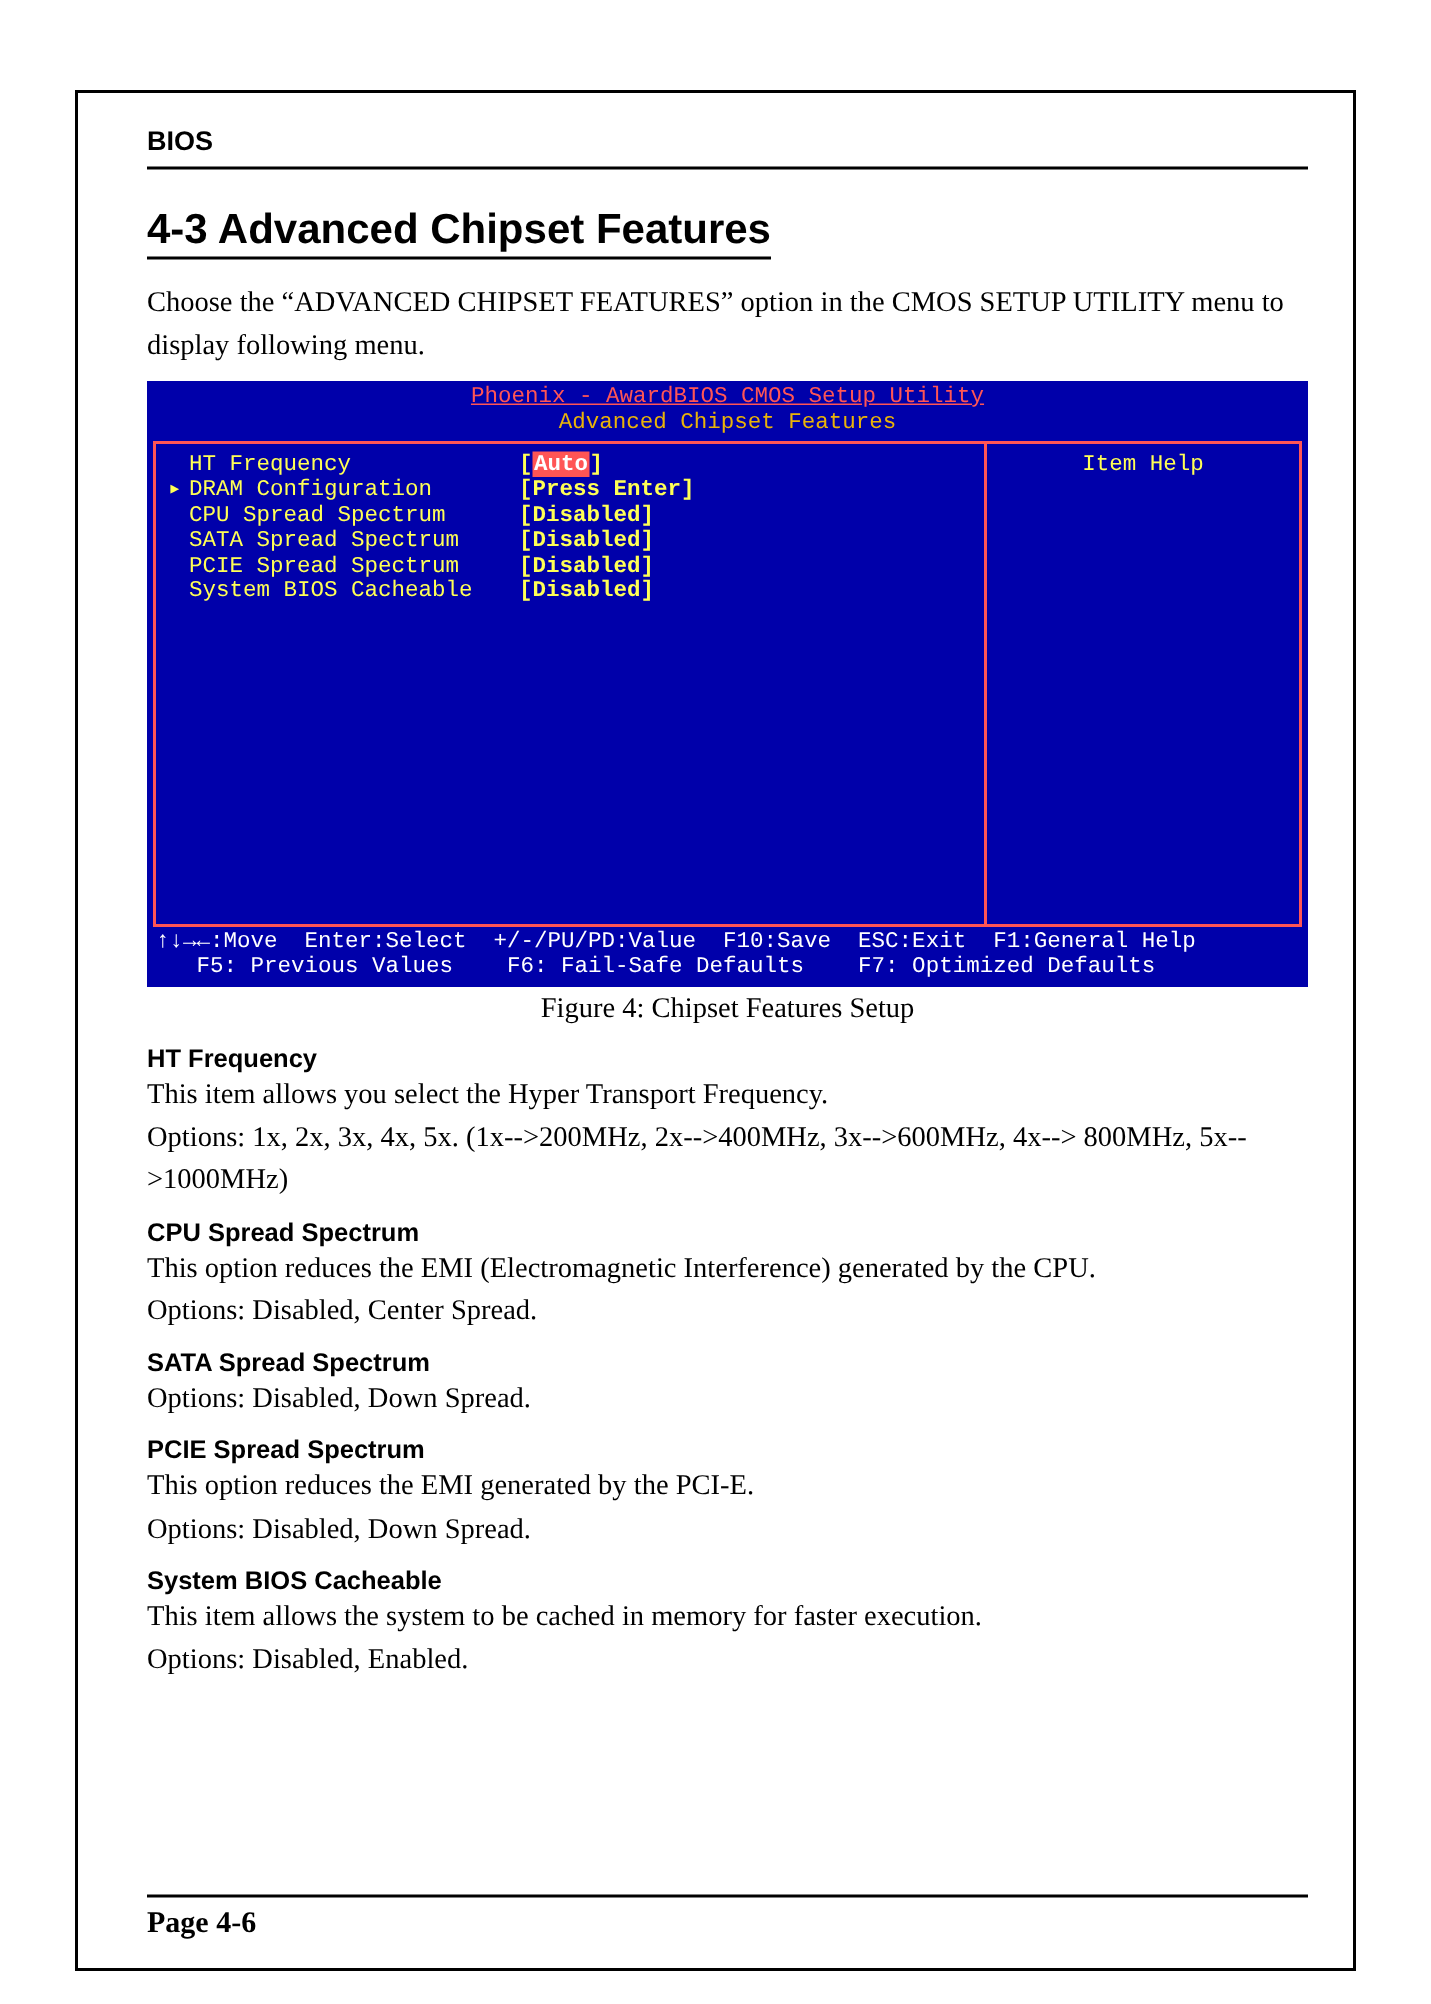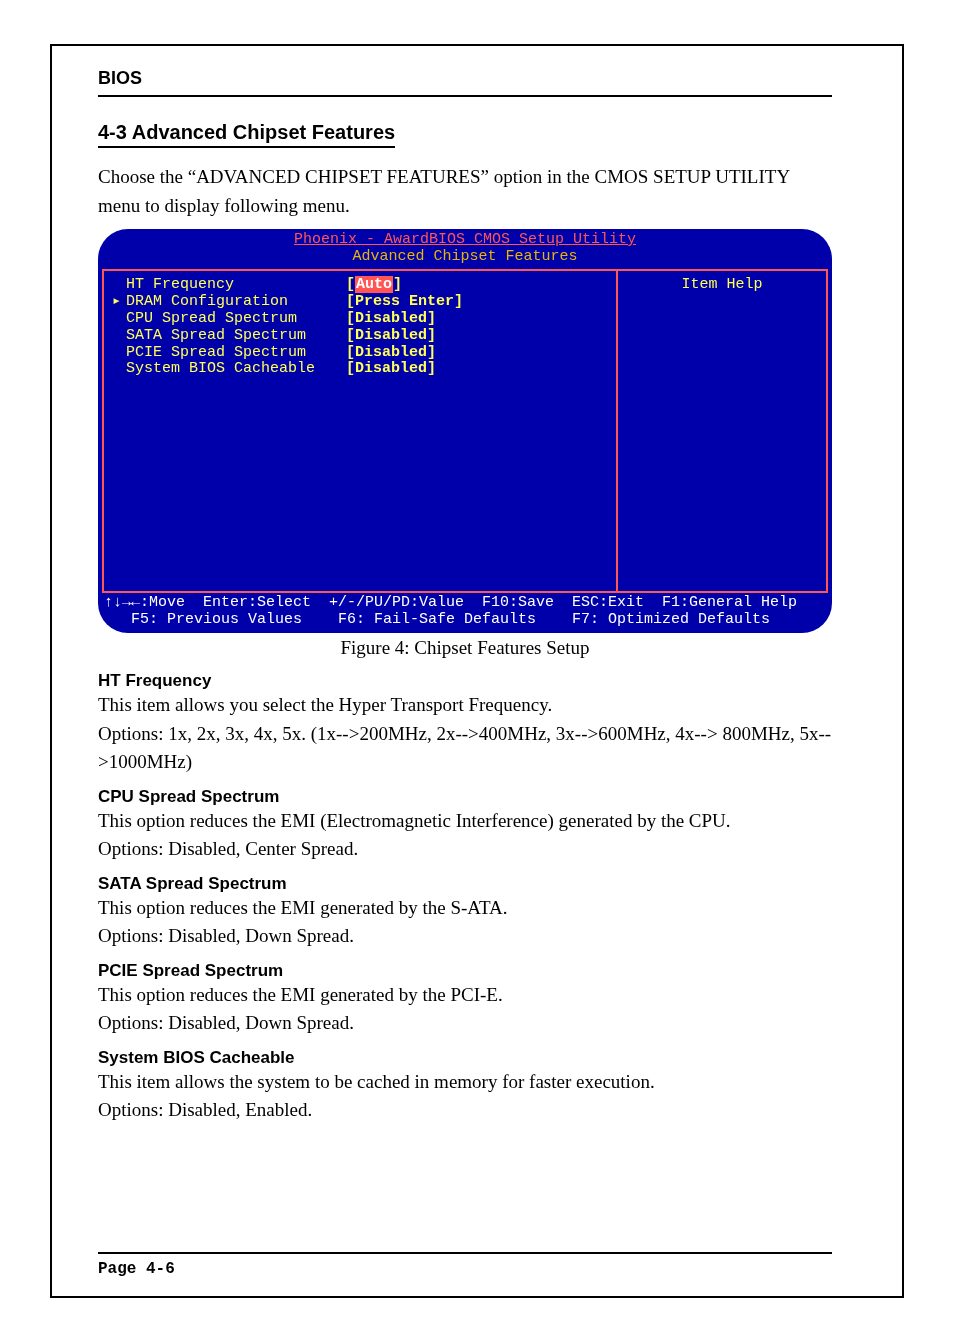--- a/index.html
+++ b/index.html
@@ -16,9 +16,10 @@
     border: 2.5px solid #000;
     box-sizing: border-box;
     height: 100%;
-    padding: 22px 70px 18px 46px;
+    padding: 22px 30px 18px 46px;
     display: flex;
     flex-direction: column;
+    margin-top: 16px;
   }
   .rheader {
     font-family: Arial, Helvetica, sans-serif;

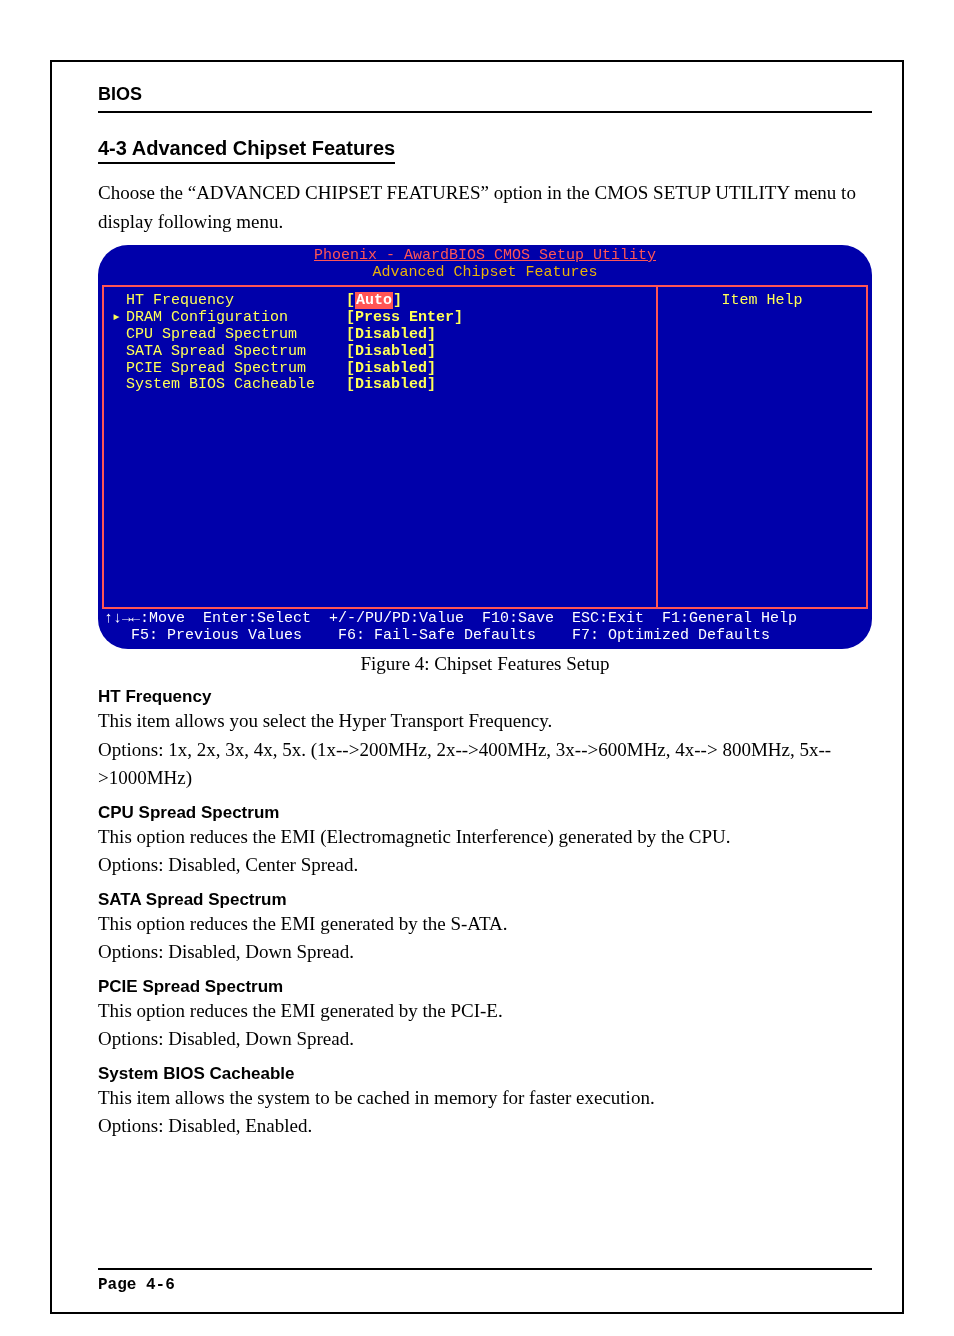--- a/index.html
+++ b/index.html
@@ -32,7 +32,7 @@
   .section-title {
     font-family: Arial, Helvetica, sans-serif;
     font-weight: 900;
-    font-size: 20px;
+    font-size: 28px;
     display: inline-block;
     border-bottom: 2px solid #000;
     padding-bottom: 2px;

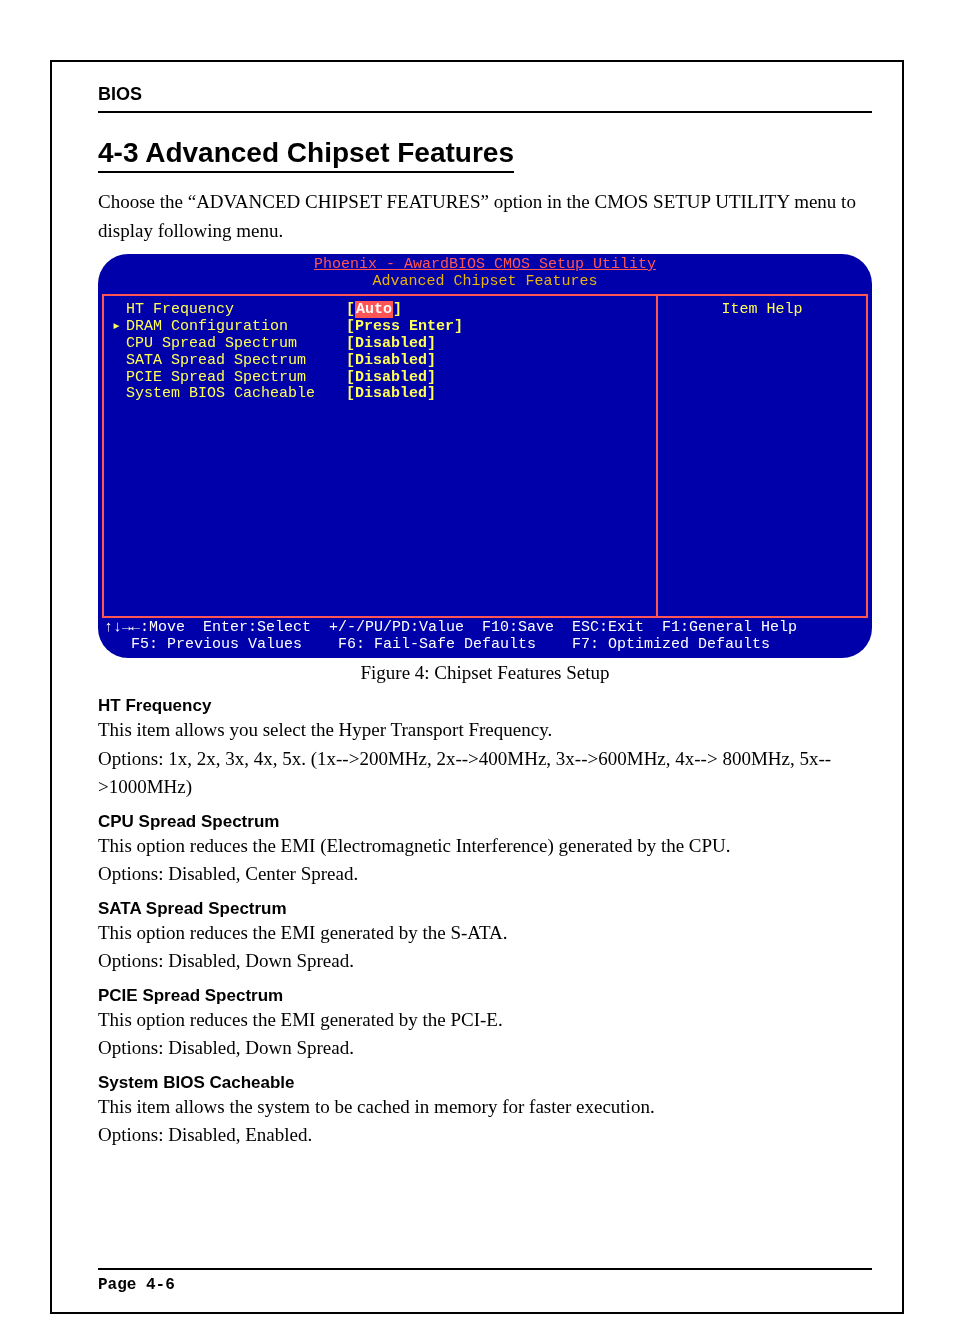--- a/index.html
+++ b/index.html
@@ -52,7 +52,6 @@
     font-size: 15px;
     line-height: 1.12;
     box-sizing: border-box;
-    border-radius: 30px;
   }
   .bios-titlebar {
     color: #ff5555;

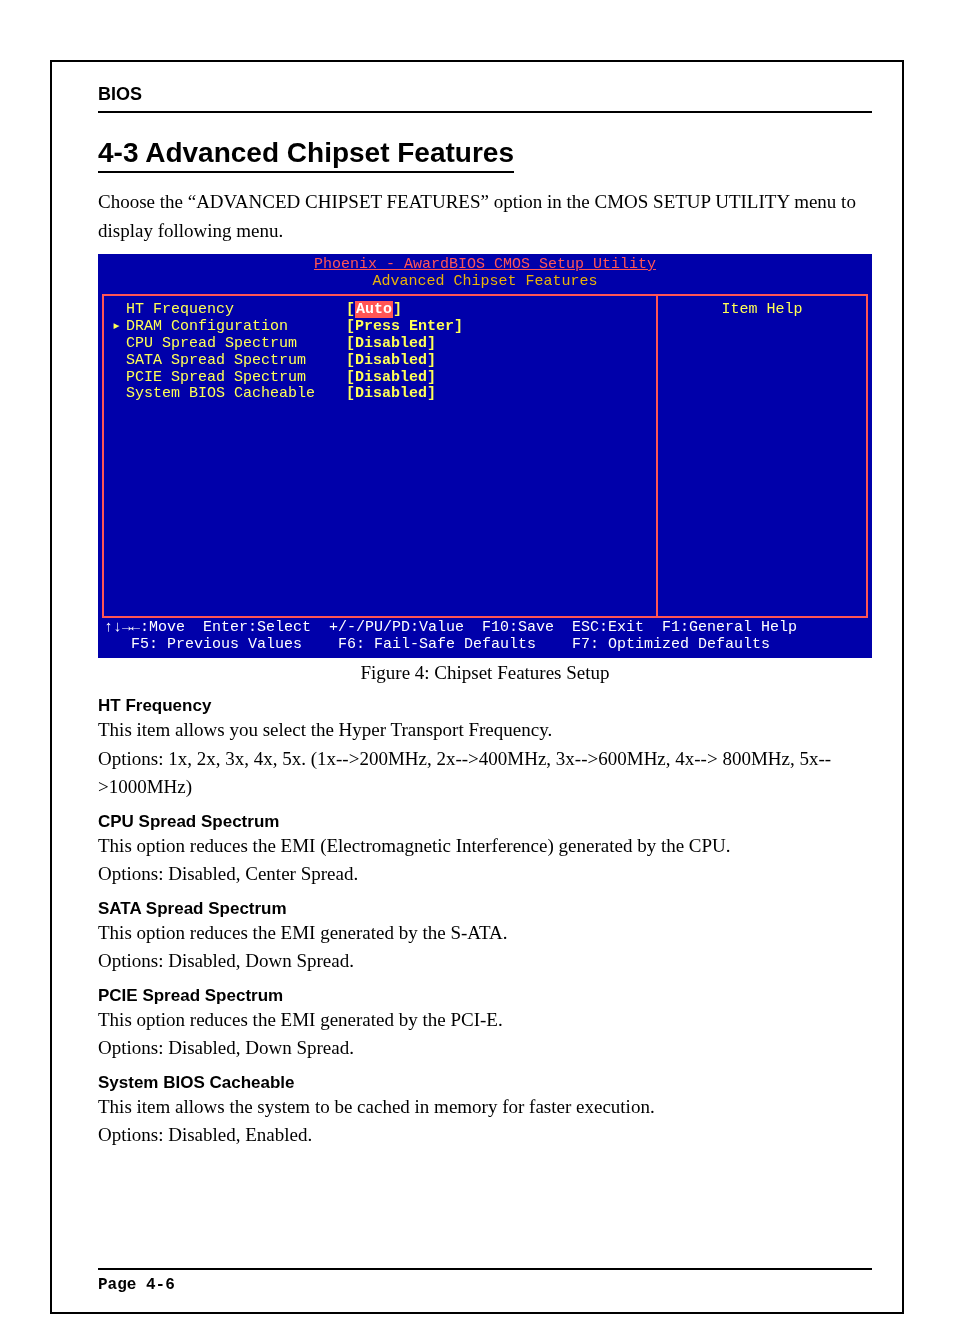--- a/index.html
+++ b/index.html
@@ -201,7 +201,6 @@
   <div class="body">Options: Disabled, Center Spread.</div>
 
   <div class="subhead">SATA Spread Spectrum</div>
-  <div class="body">This option reduces the EMI generated by the S-ATA.</div>
   <div class="body">Options: Disabled, Down Spread.</div>
 
   <div class="subhead">PCIE Spread Spectrum</div>

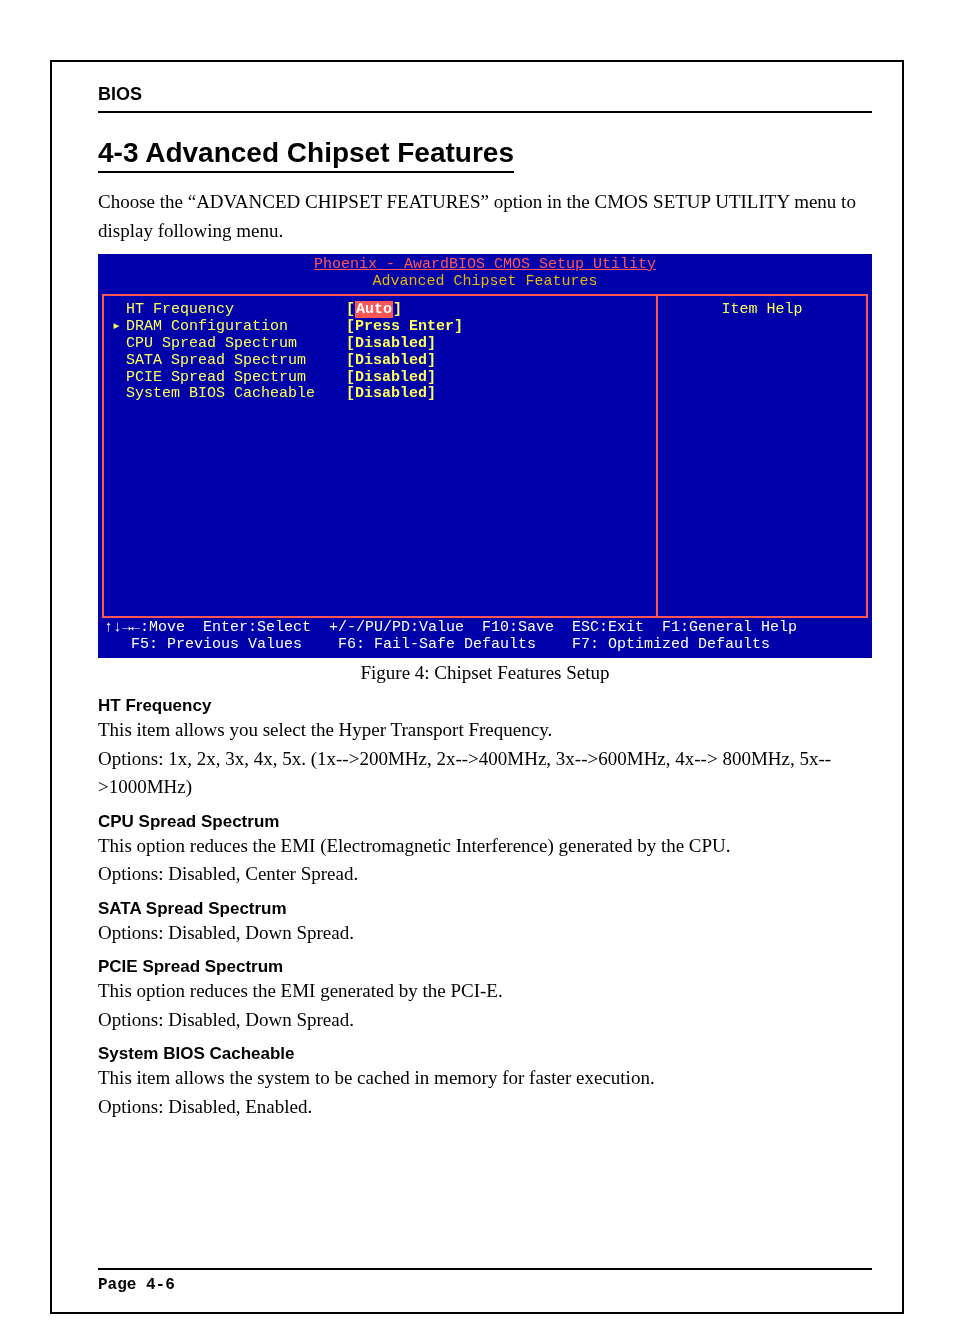--- a/index.html
+++ b/index.html
@@ -129,9 +129,9 @@
     border-top: 2px solid #000;
     margin-top: auto;
     padding-top: 6px;
-    font-family: Liberation Mono, monospace;
+    font-family: Liberation Serif, serif;
     font-weight: bold;
-    font-size: 16px;
+    font-size: 20px;
   }
 </style>
 </head>

